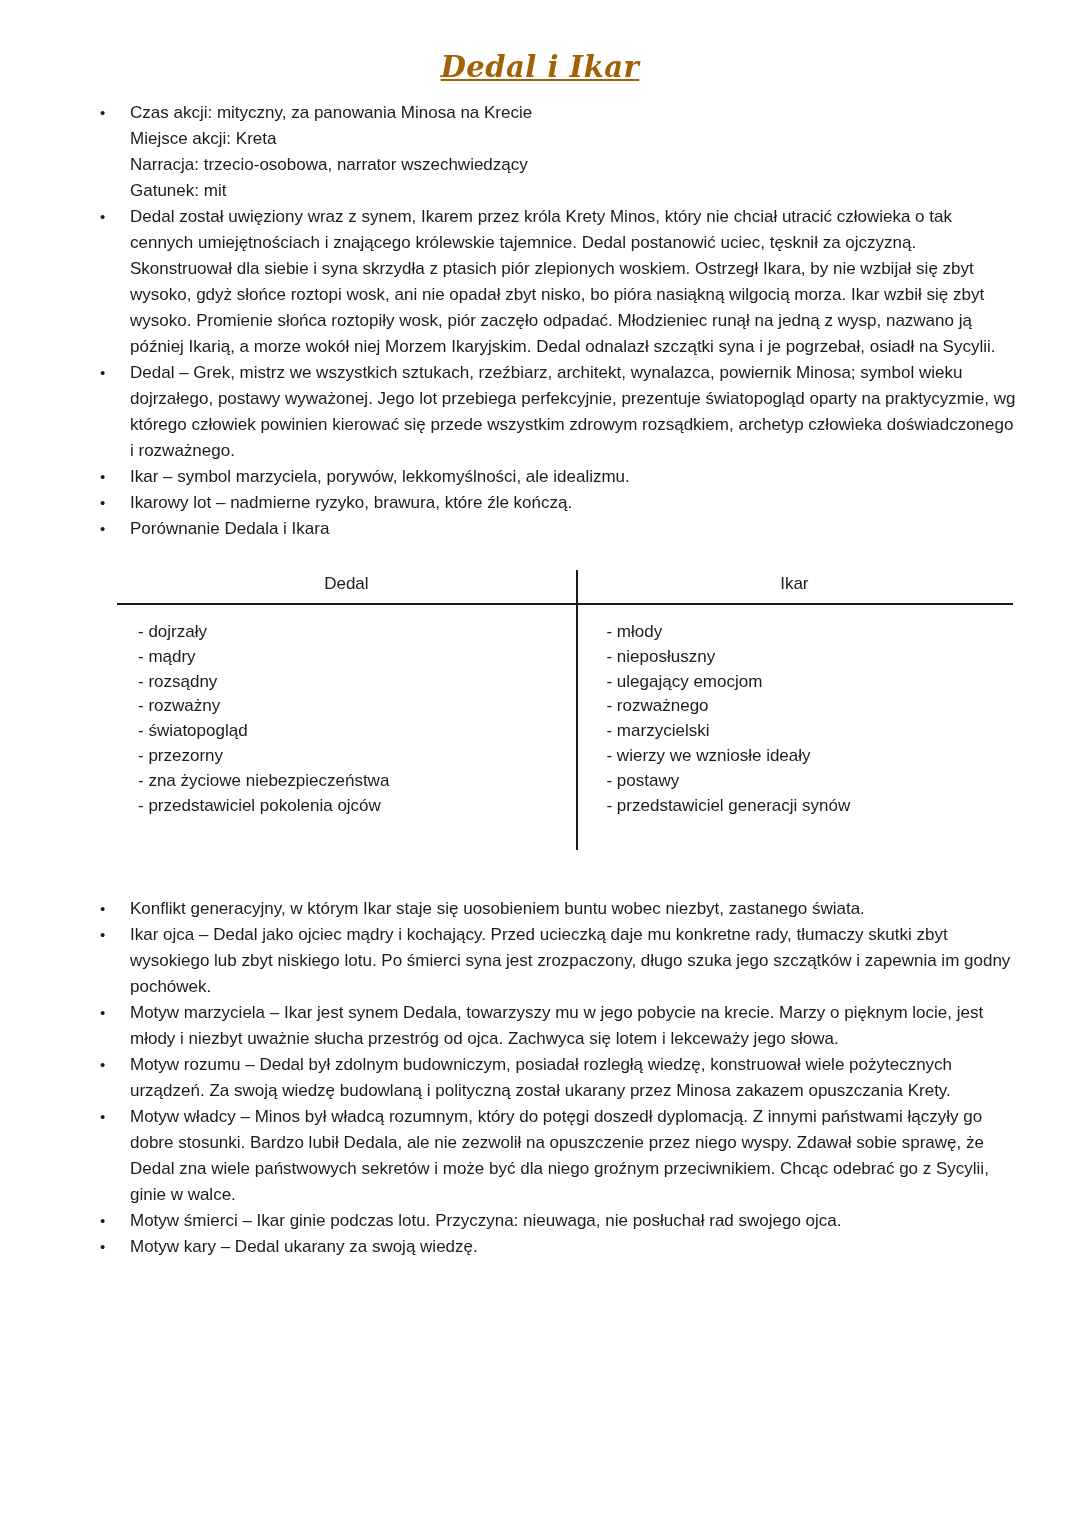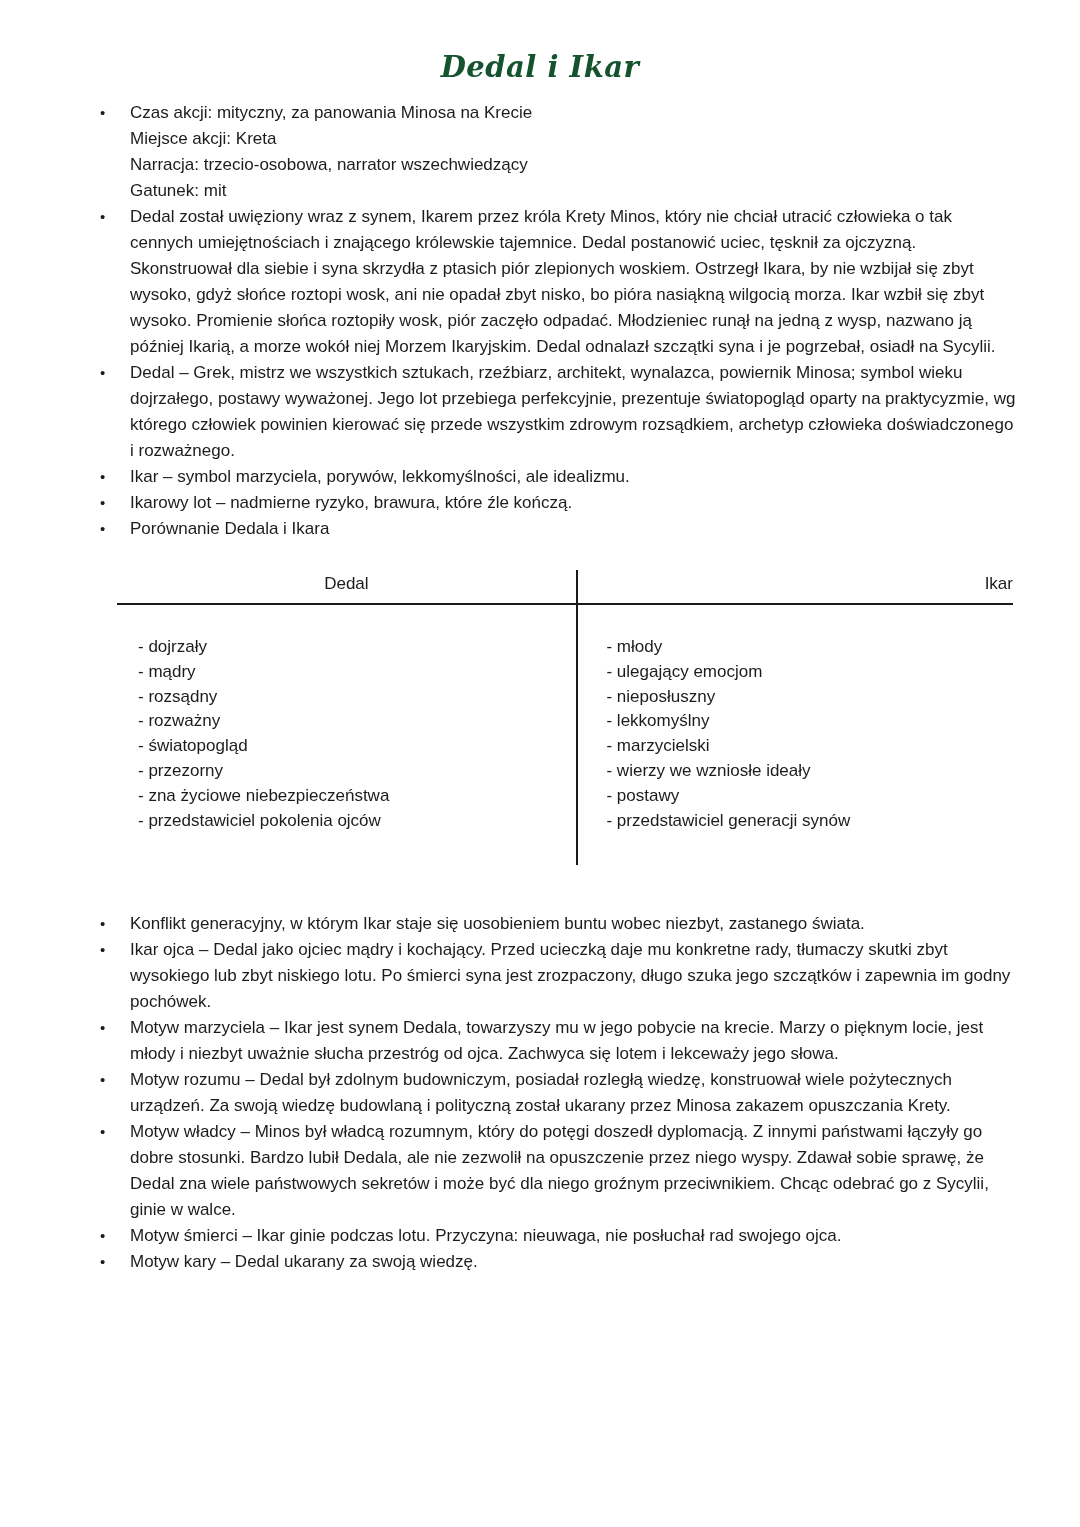--- a/index.html
+++ b/index.html
@@ -83,7 +83,7 @@
 
 <div class="doc">
 
-  <h1 class="title" style="color: #14532d;">Dedal i Ikar</h1>
+  <h1 class="title" style="color: #a16207; text-decoration: underline;">Dedal i Ikar</h1>
 
   <div class="bullets">
       <div class="bullet">

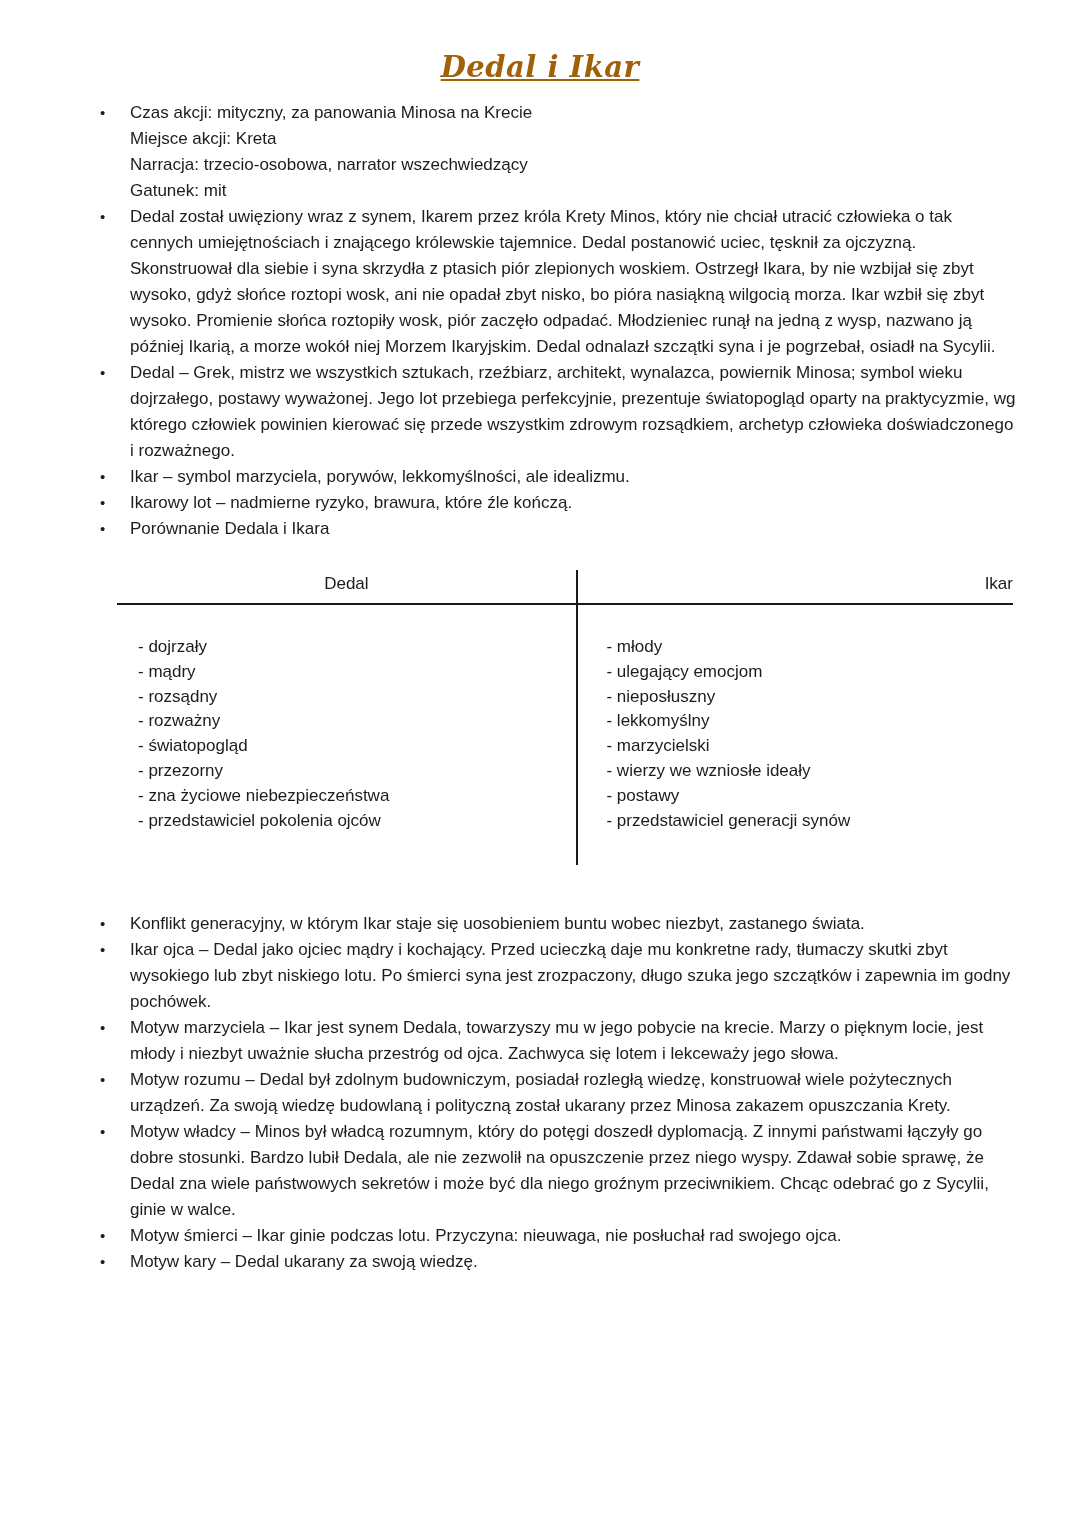--- a/index.html
+++ b/index.html
@@ -54,7 +54,7 @@
   }
   .cmp-h { text-align: center; line-height: 24px; }
   .cmp-h.left  { width: 51.2%; }
-  .cmp-h.right { width: 48.8%; text-align: right; }
+  .cmp-h.right { width: 48.8%; }
   .cmp-body {
     display: flex;
     padding-top: 30px;

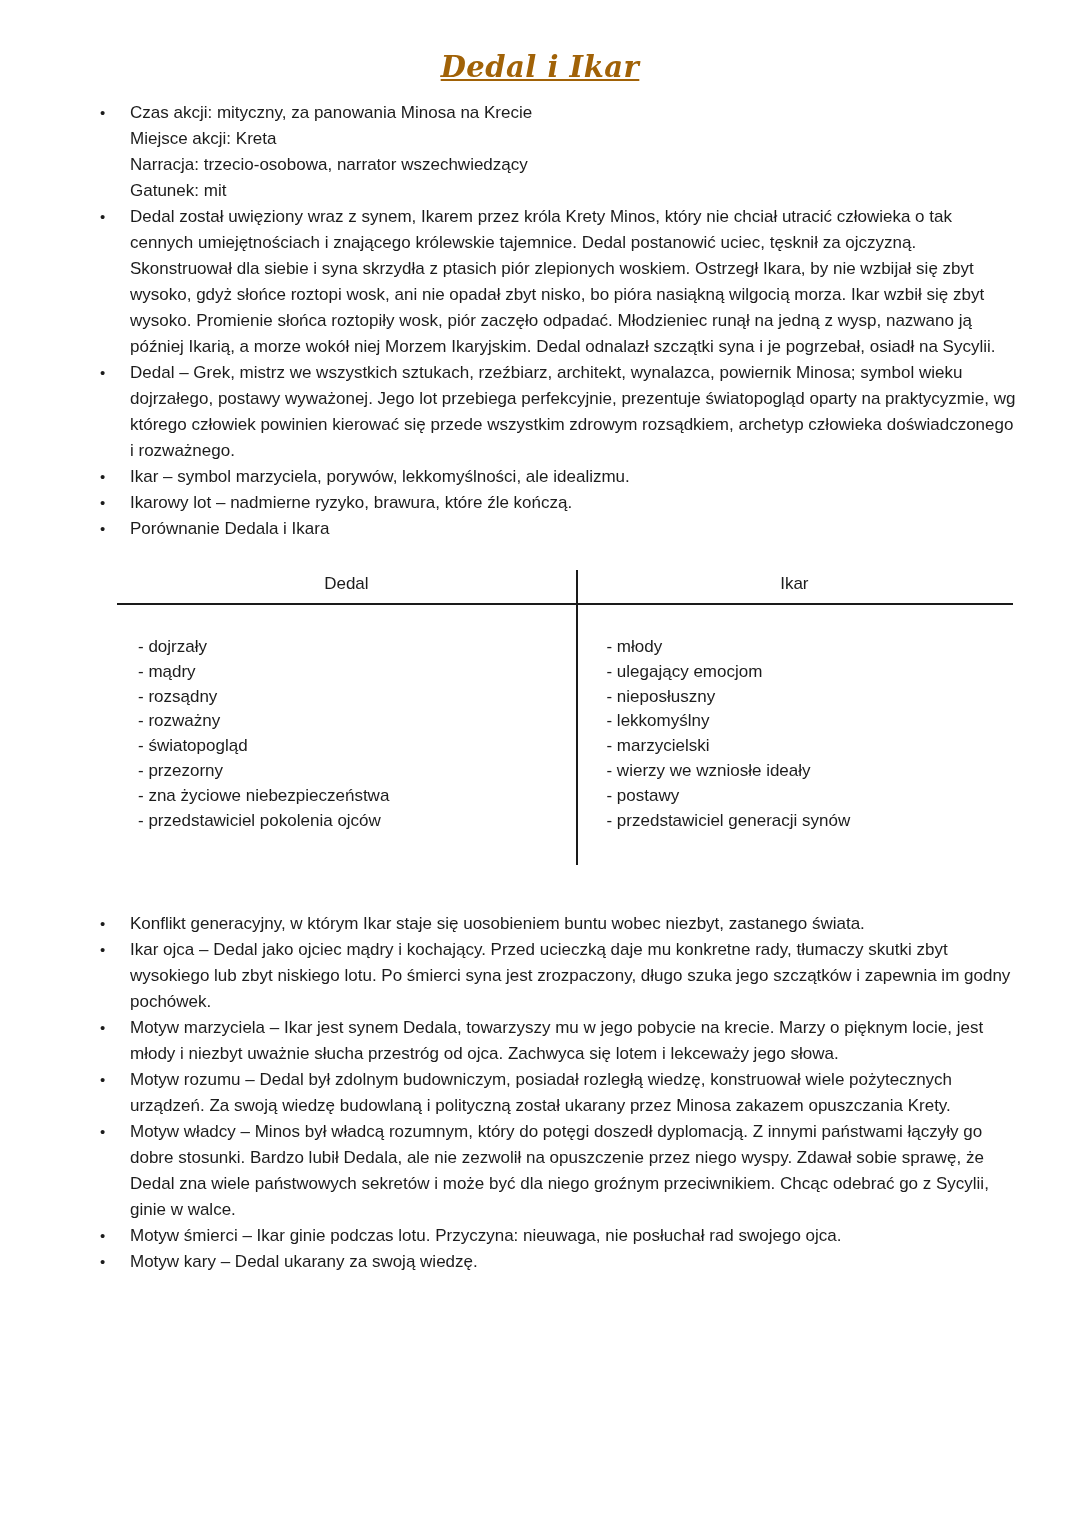--- a/index.html
+++ b/index.html
@@ -57,7 +57,7 @@
   .cmp-h.right { width: 48.8%; }
   .cmp-body {
     display: flex;
-    padding-top: 30px;
+    padding-top: 15px;
     padding-bottom: 32px;
   }
   .cmp-col {

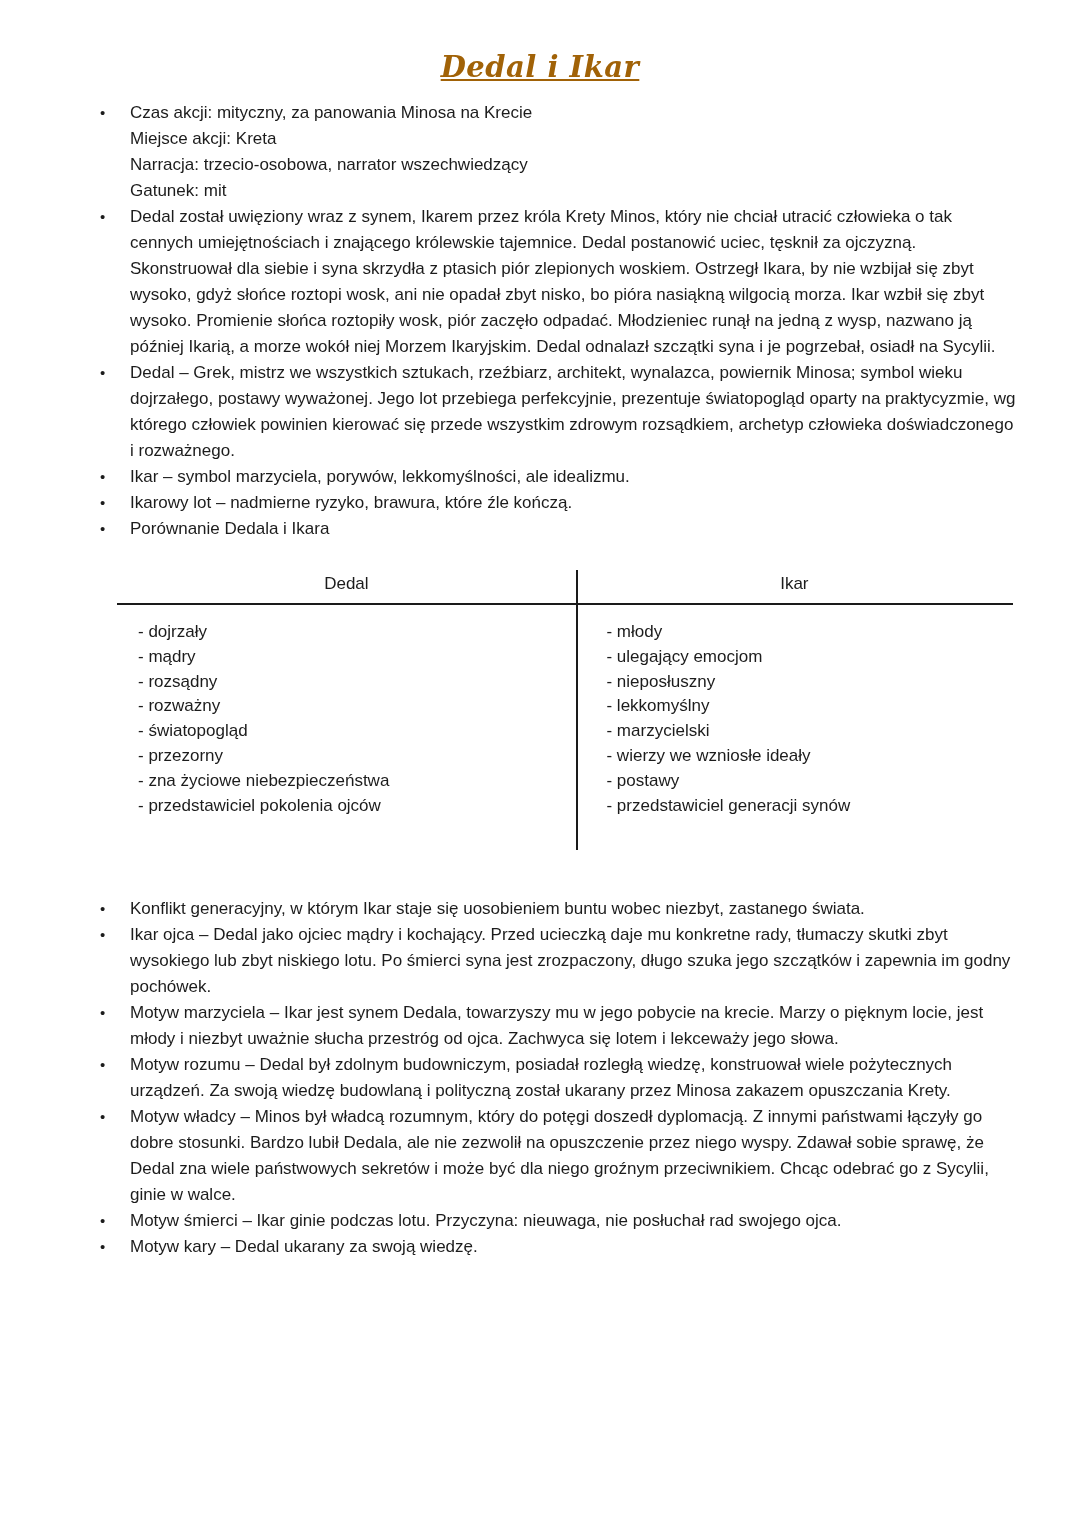--- a/index.html
+++ b/index.html
@@ -145,8 +145,8 @@
         </ul>
       <ul class="cmp-col right">
           <li>- młody</li>
+          <li>- nieposłuszny</li>
           <li>- ulegający emocjom</li>
-          <li>- nieposłuszny</li>
           <li>- lekkomyślny</li>
           <li>- marzycielski</li>
           <li>- wierzy we wzniosłe ideały</li>

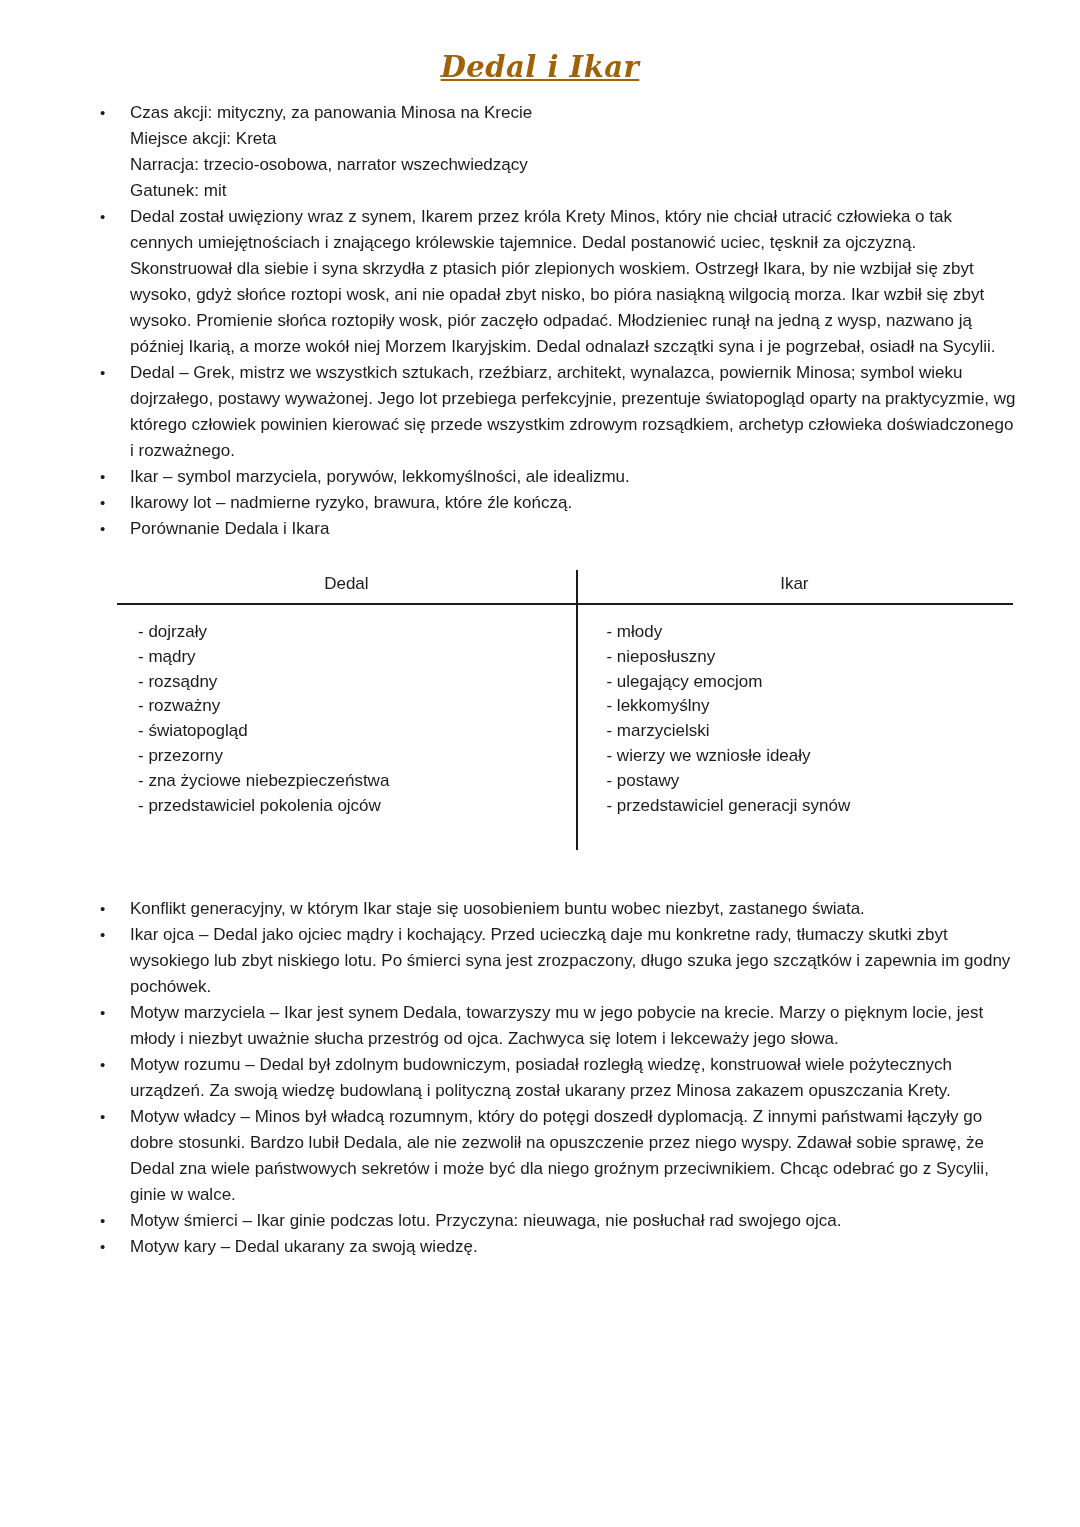--- a/index.html
+++ b/index.html
@@ -147,7 +147,7 @@
           <li>- młody</li>
           <li>- nieposłuszny</li>
           <li>- ulegający emocjom</li>
-          <li>- lekkomyślny</li>
+          <li>- rozważnego</li>
           <li>- marzycielski</li>
           <li>- wierzy we wzniosłe ideały</li>
           <li>- postawy</li>

